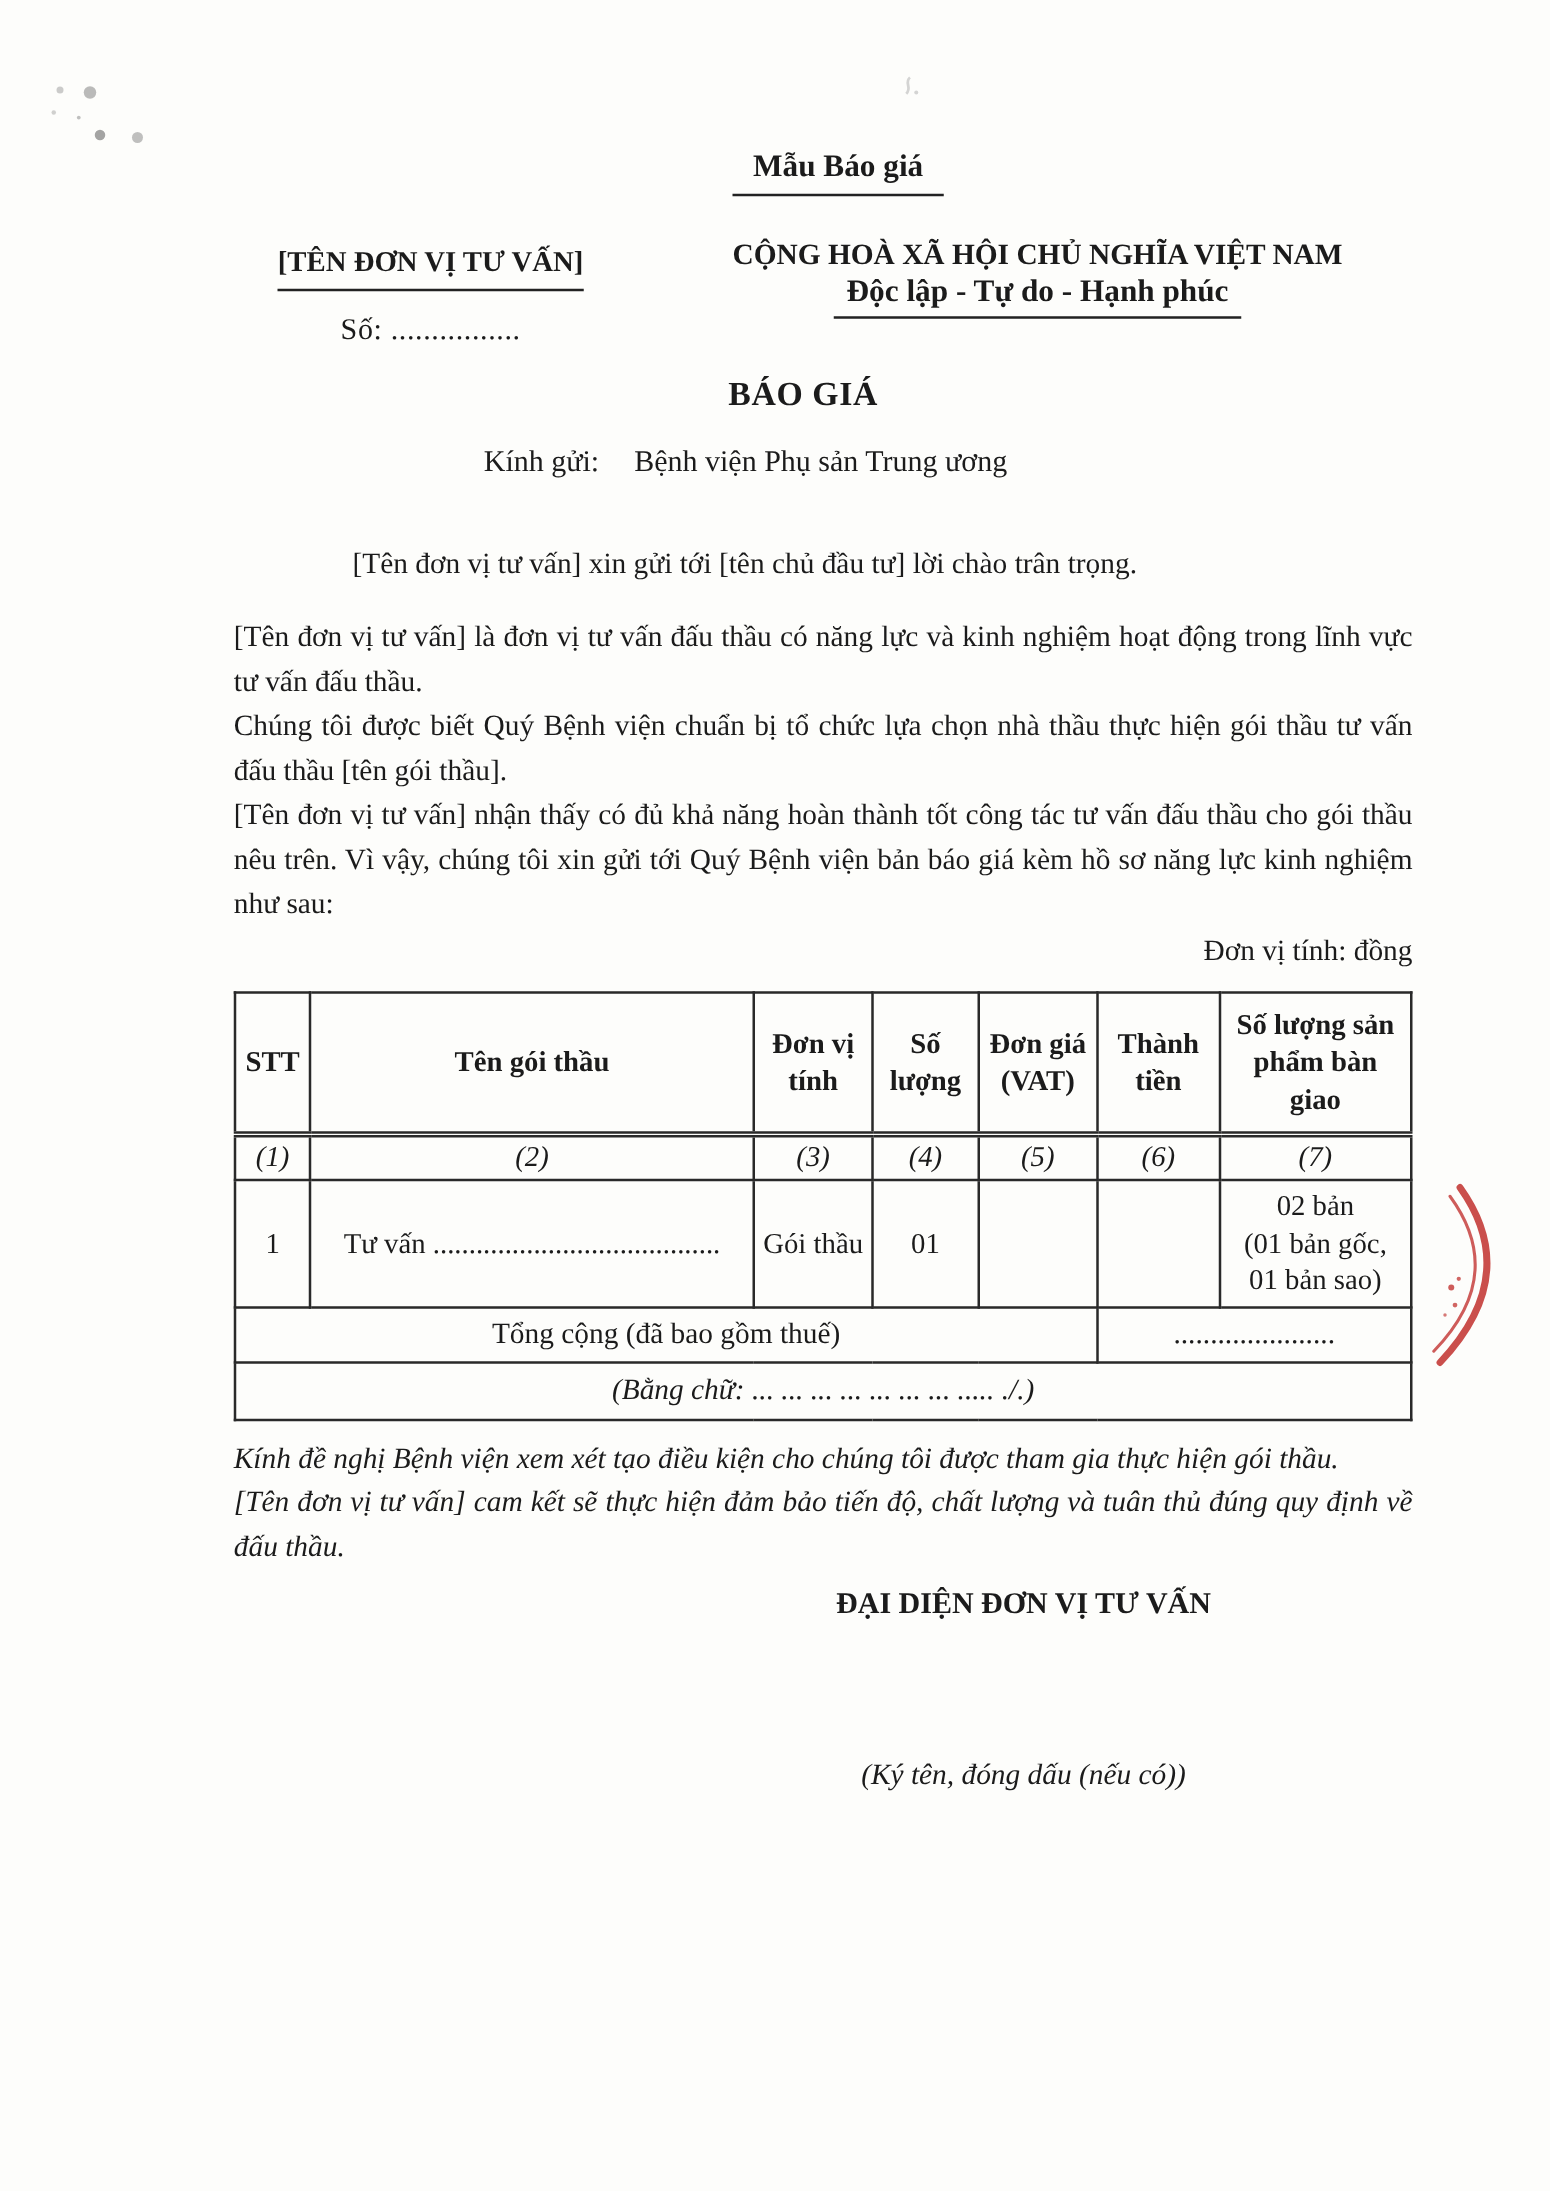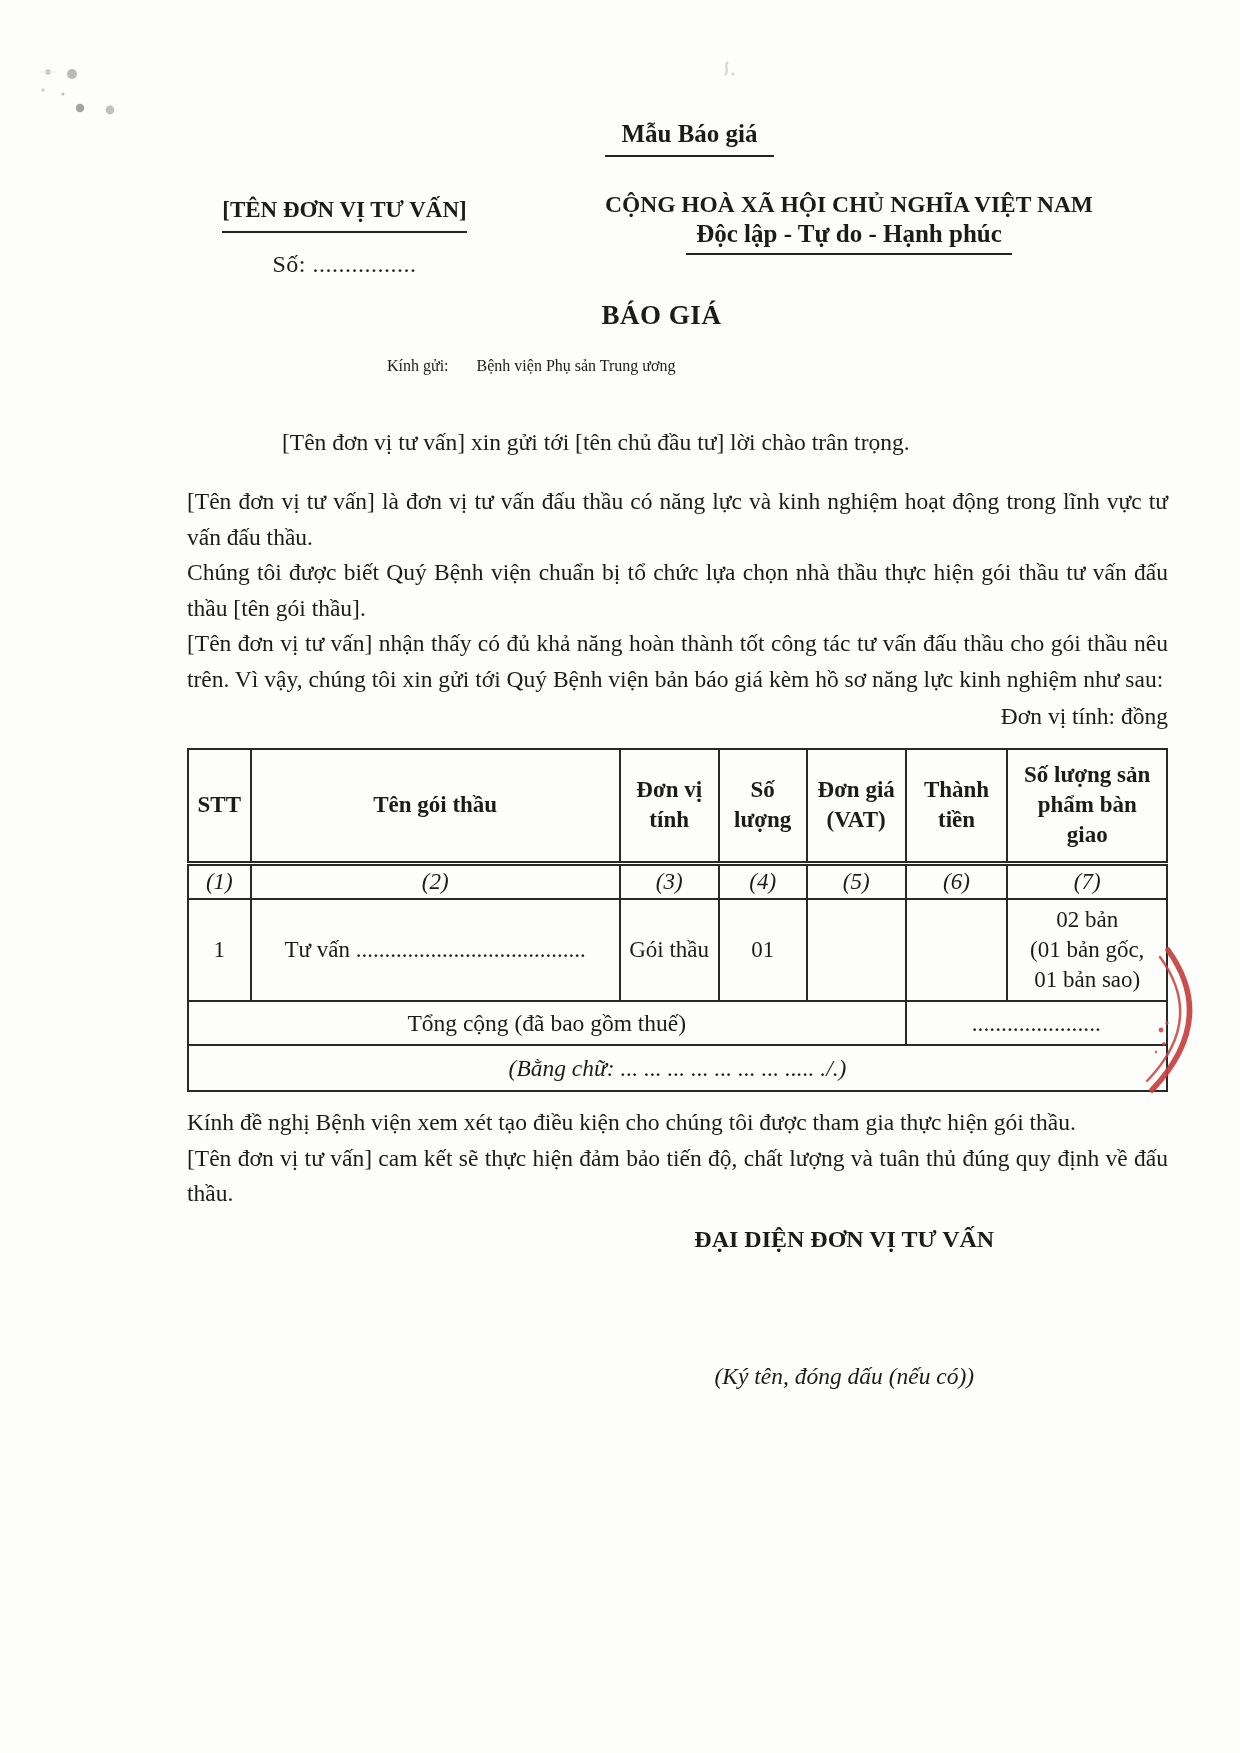--- a/index.html
+++ b/index.html
@@ -13,7 +13,7 @@
     font-family: "Liberation Serif", "DejaVu Serif", serif;
     color: #1b1b1b;
     font-size: 23px;
-    padding: 120px 72px 0 187px;
+    padding: 120px 110px 0 187px;
     overflow: hidden;
   }
   

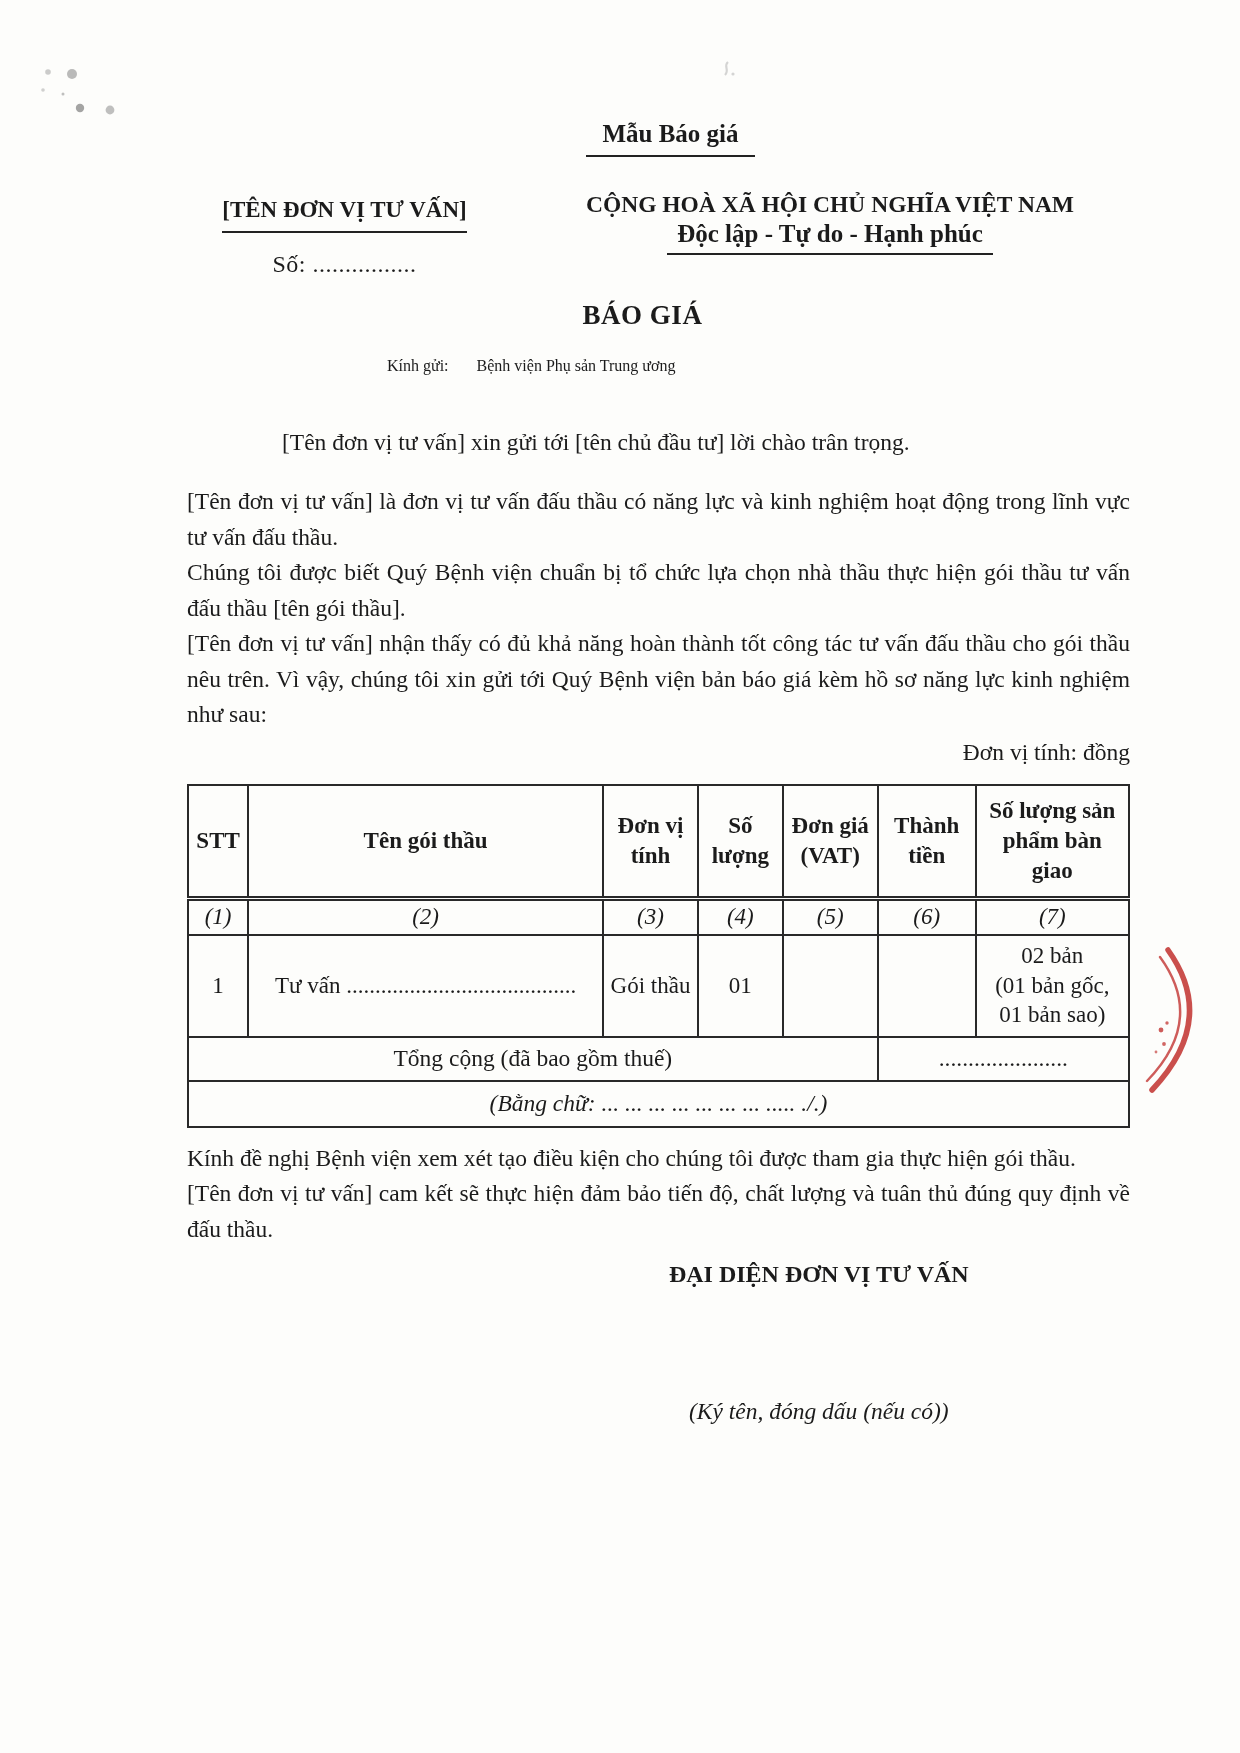--- a/index.html
+++ b/index.html
@@ -49,7 +49,7 @@
   .date-line { margin-top: 14px; font-style: italic; font-size: 23.5px; }
   
   .doc-title { margin-top: 22px; text-align: center; font-weight: bold; font-size: 27px; letter-spacing: .5px; transform: translateX(-16px); }
-  .salutation { margin-top: 26px; margin-left: 200px; font-size: 16px; }
+  .salutation { margin-top: 26px; margin-left: 200px; font-size: 24px; }
   .salutation .recipient { margin-left: 28px; }
   .intro { margin-top: 54px; text-indent: 95px; font-size: 23.5px; }
   

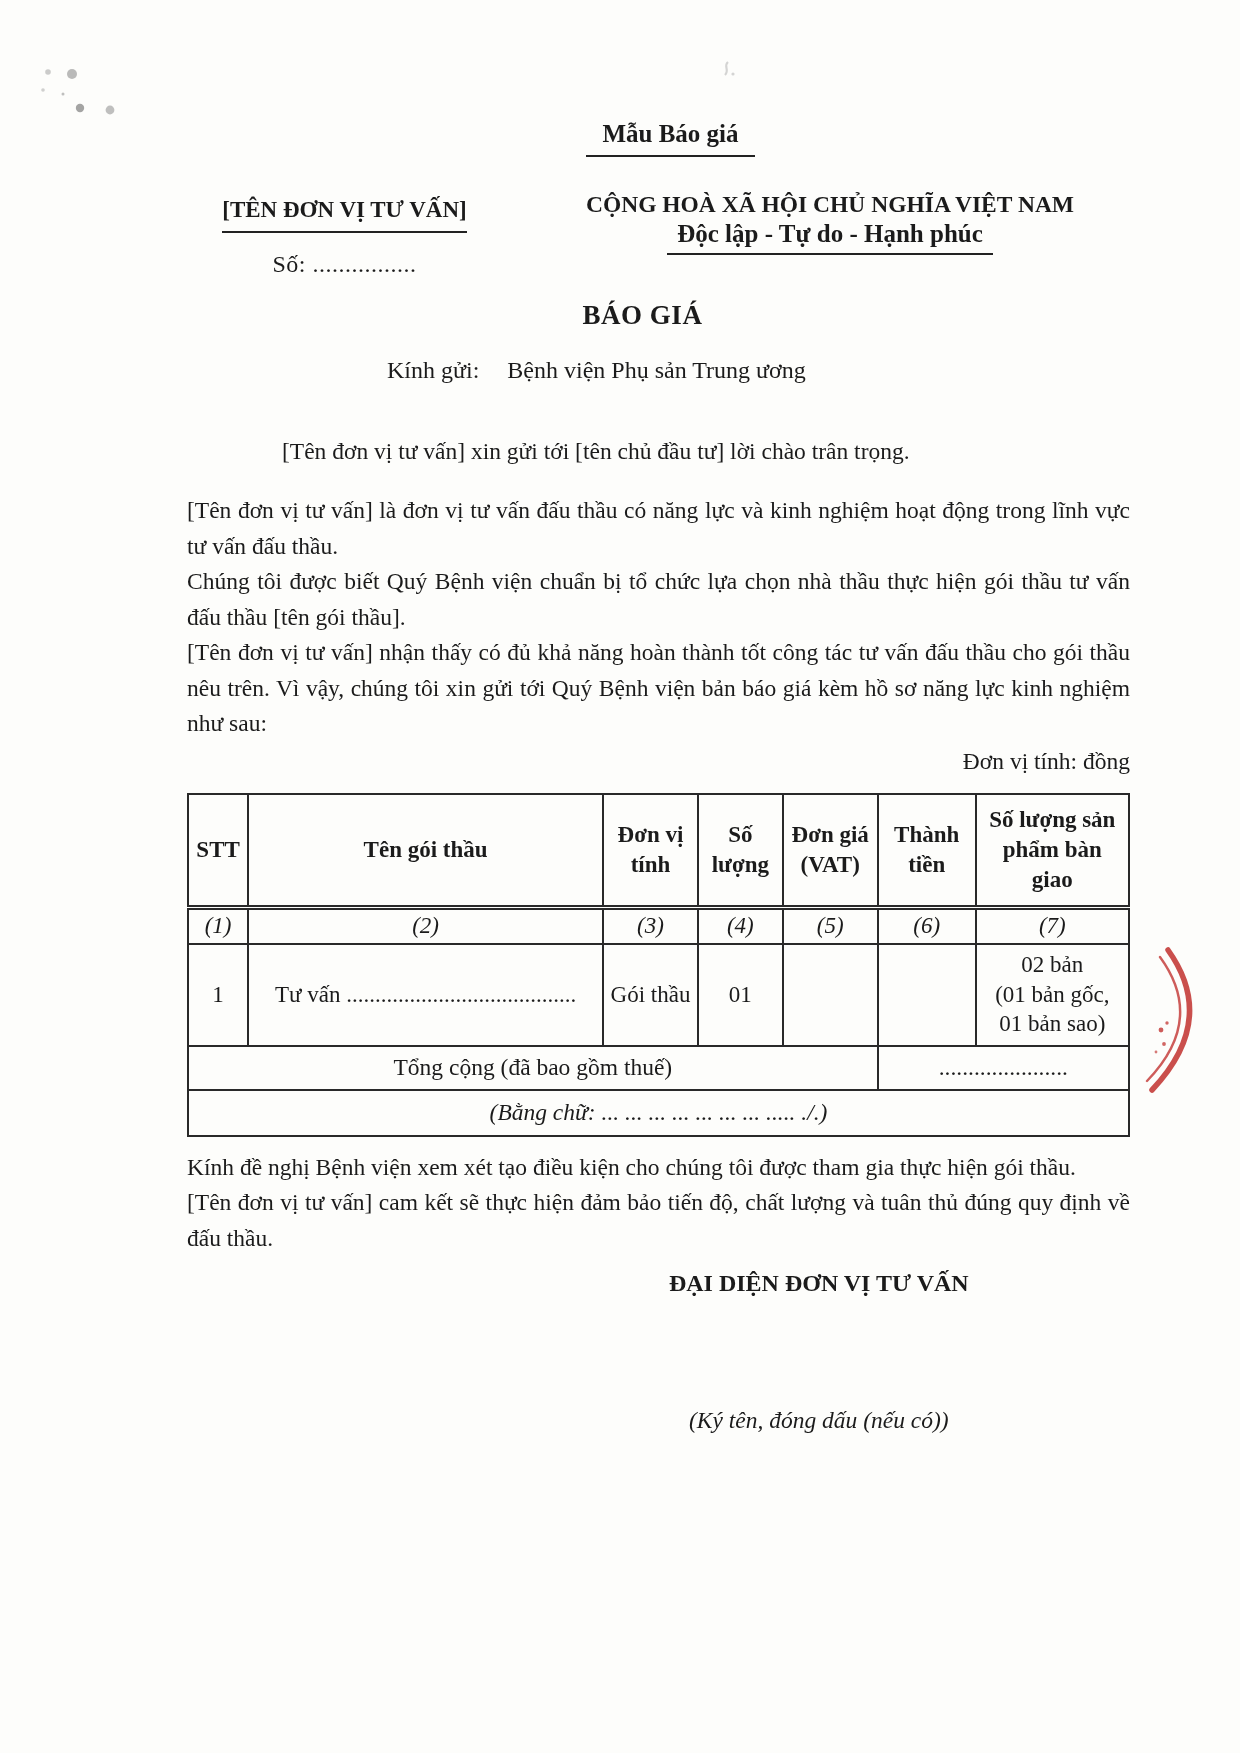--- a/index.html
+++ b/index.html
@@ -89,7 +89,7 @@
   tr.words-row td { font-style: italic; font-size: 23.5px; }
   .bold { font-weight: normal; }
   
-  .closing-paras { margin-top: 13px; }
+  .closing-paras { margin-top: 13px; font-style: italic; }
   .sig-title {
     margin-top: 14px;
     margin-left: 45%;

